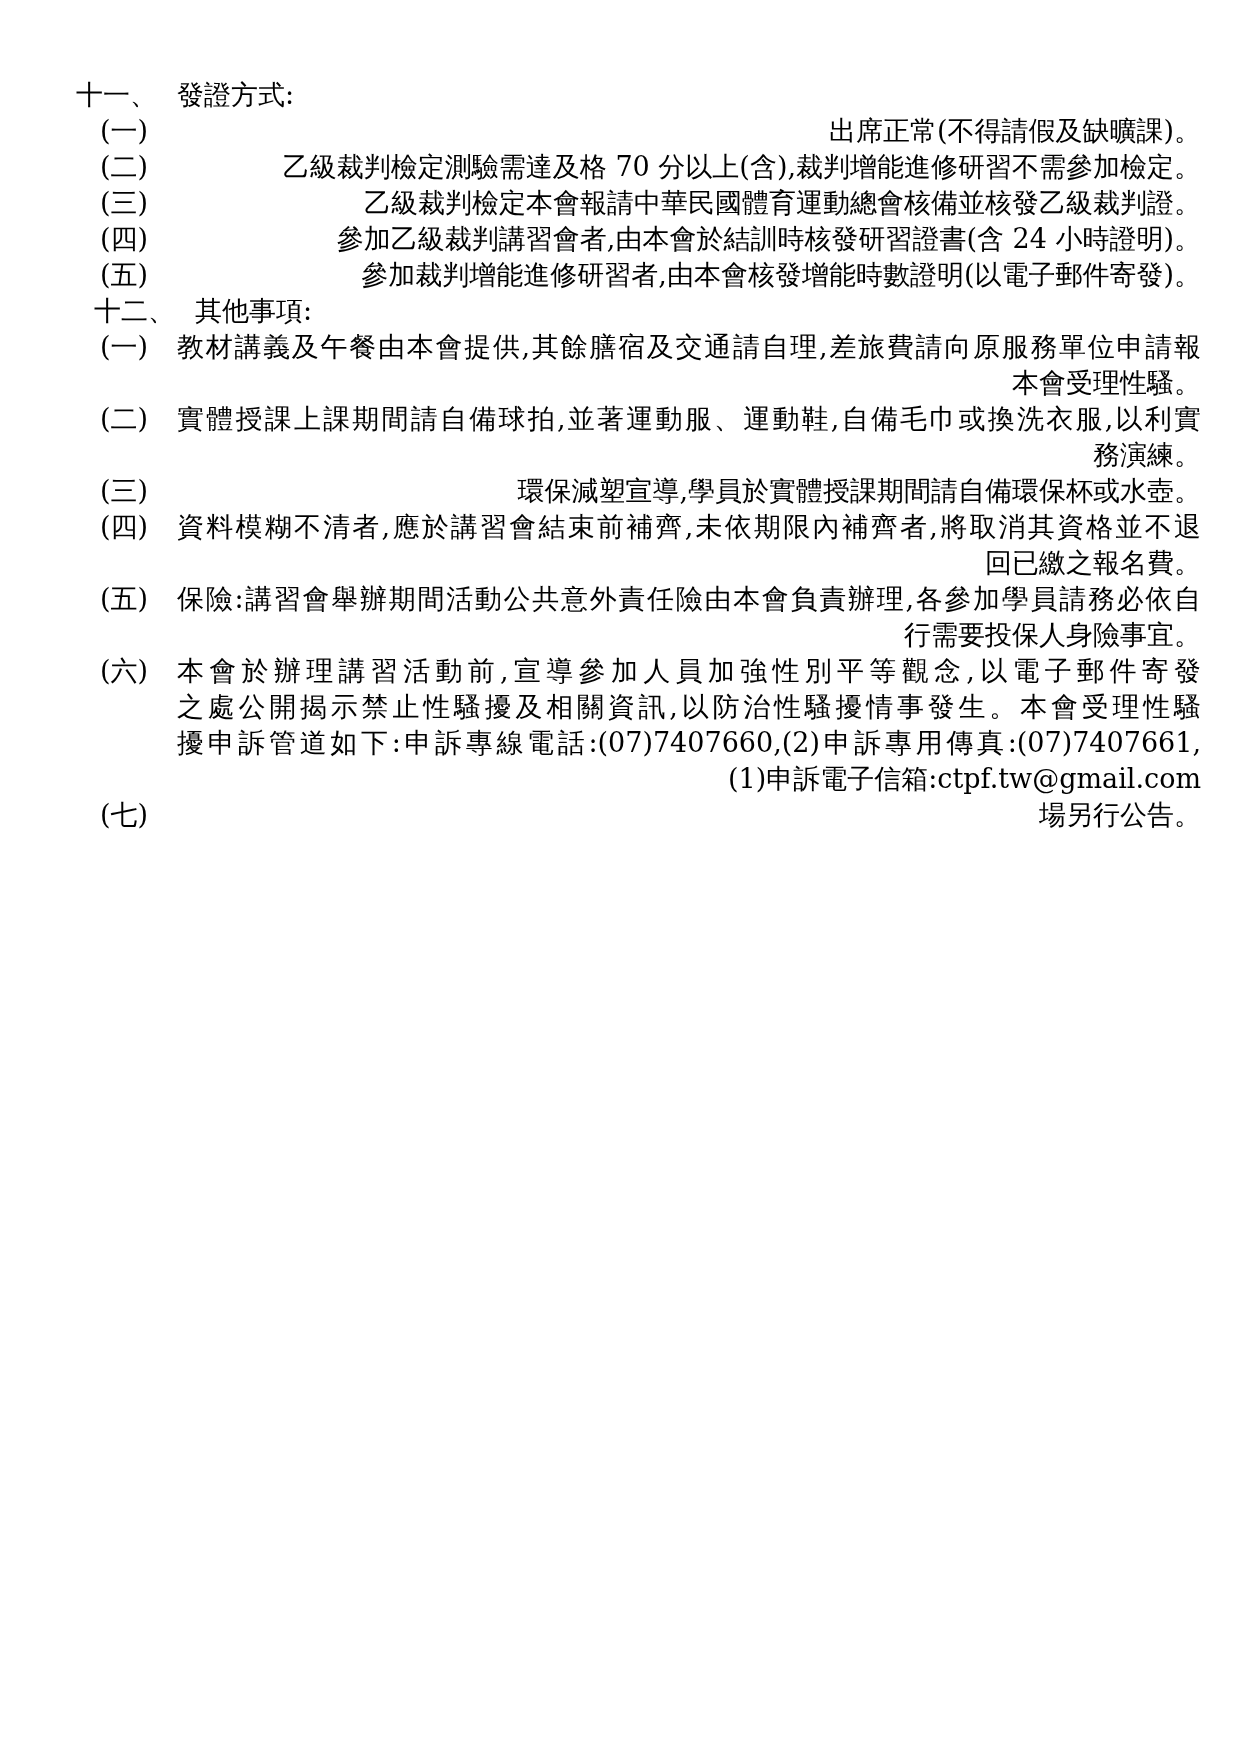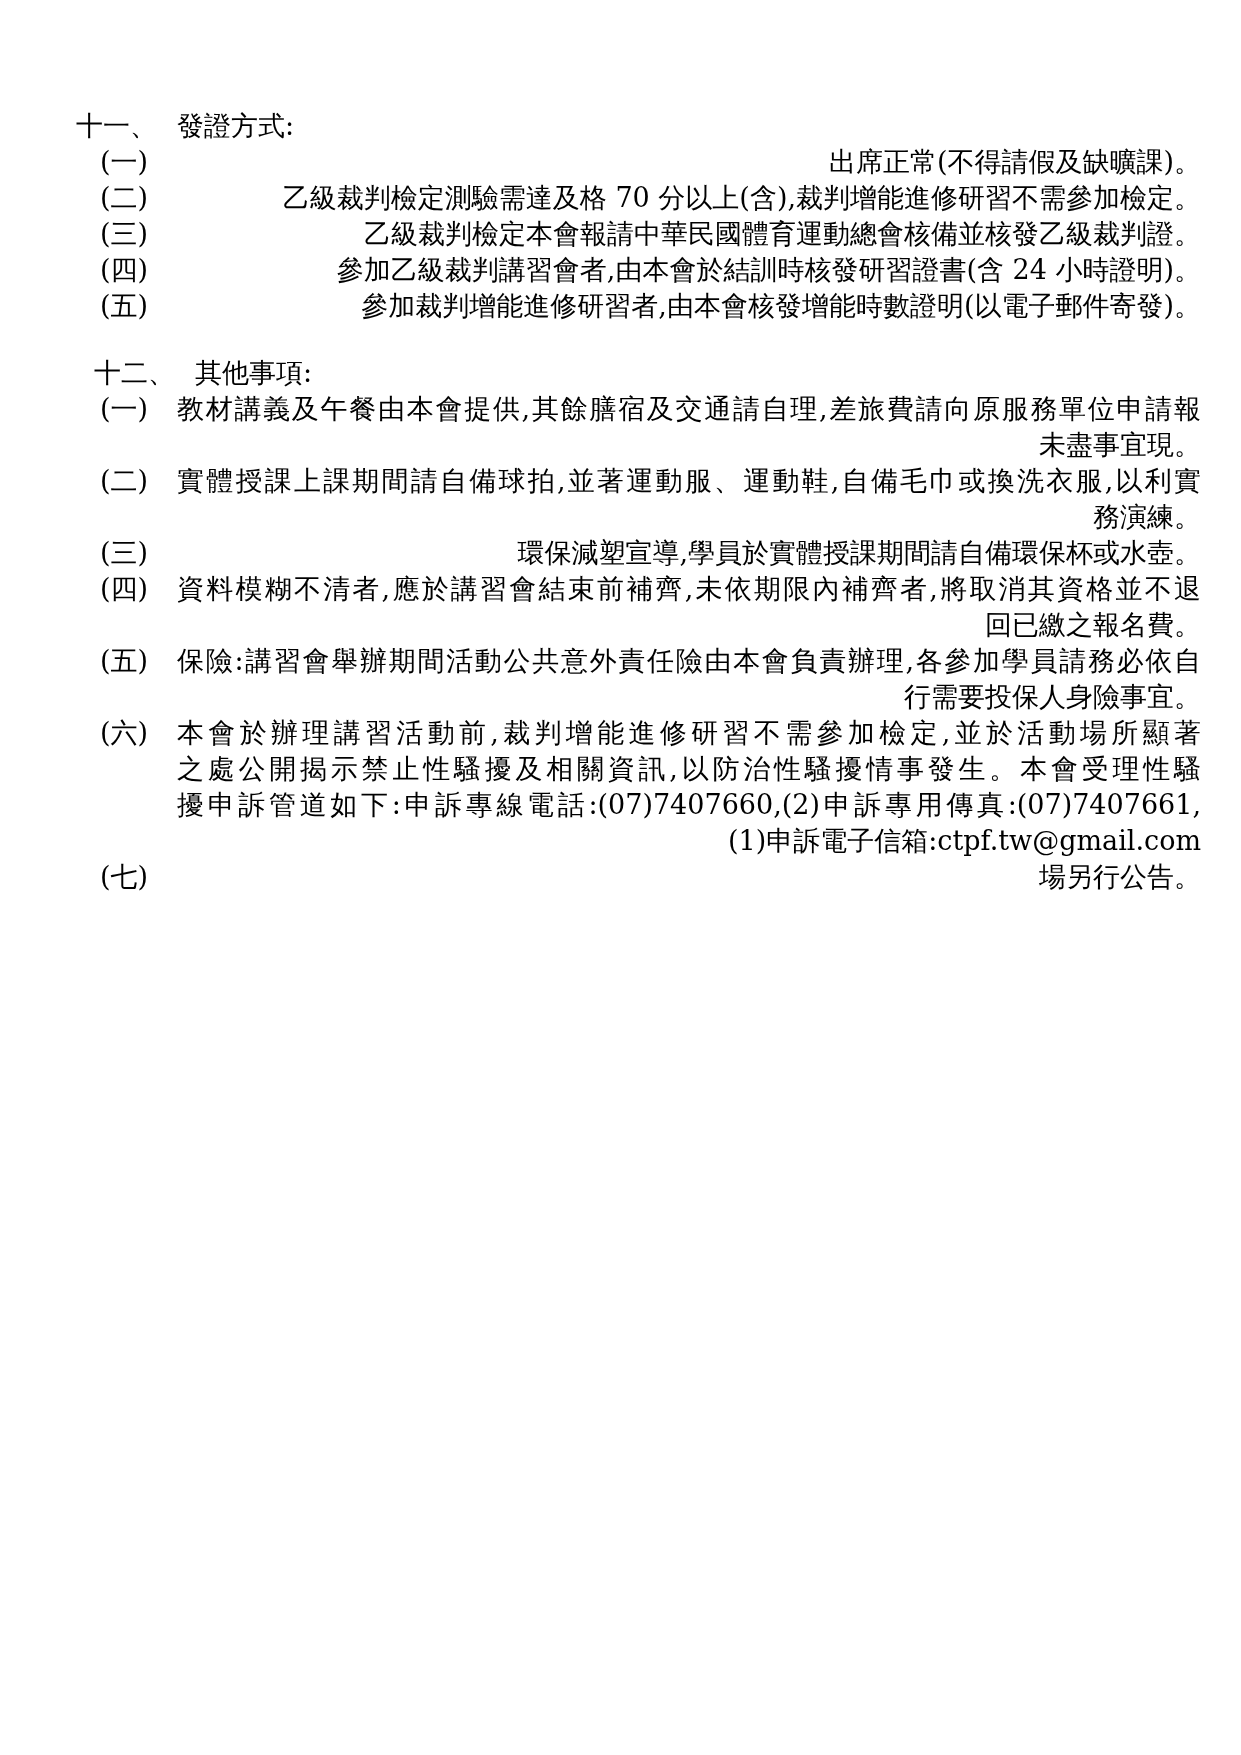--- a/index.html
+++ b/index.html
@@ -22,7 +22,6 @@
   .heading {
     padding-left: 76px;
     white-space: nowrap;
-    margin-top: 31px;
   }
   .heading.indent2 {
     padding-left: 94px;

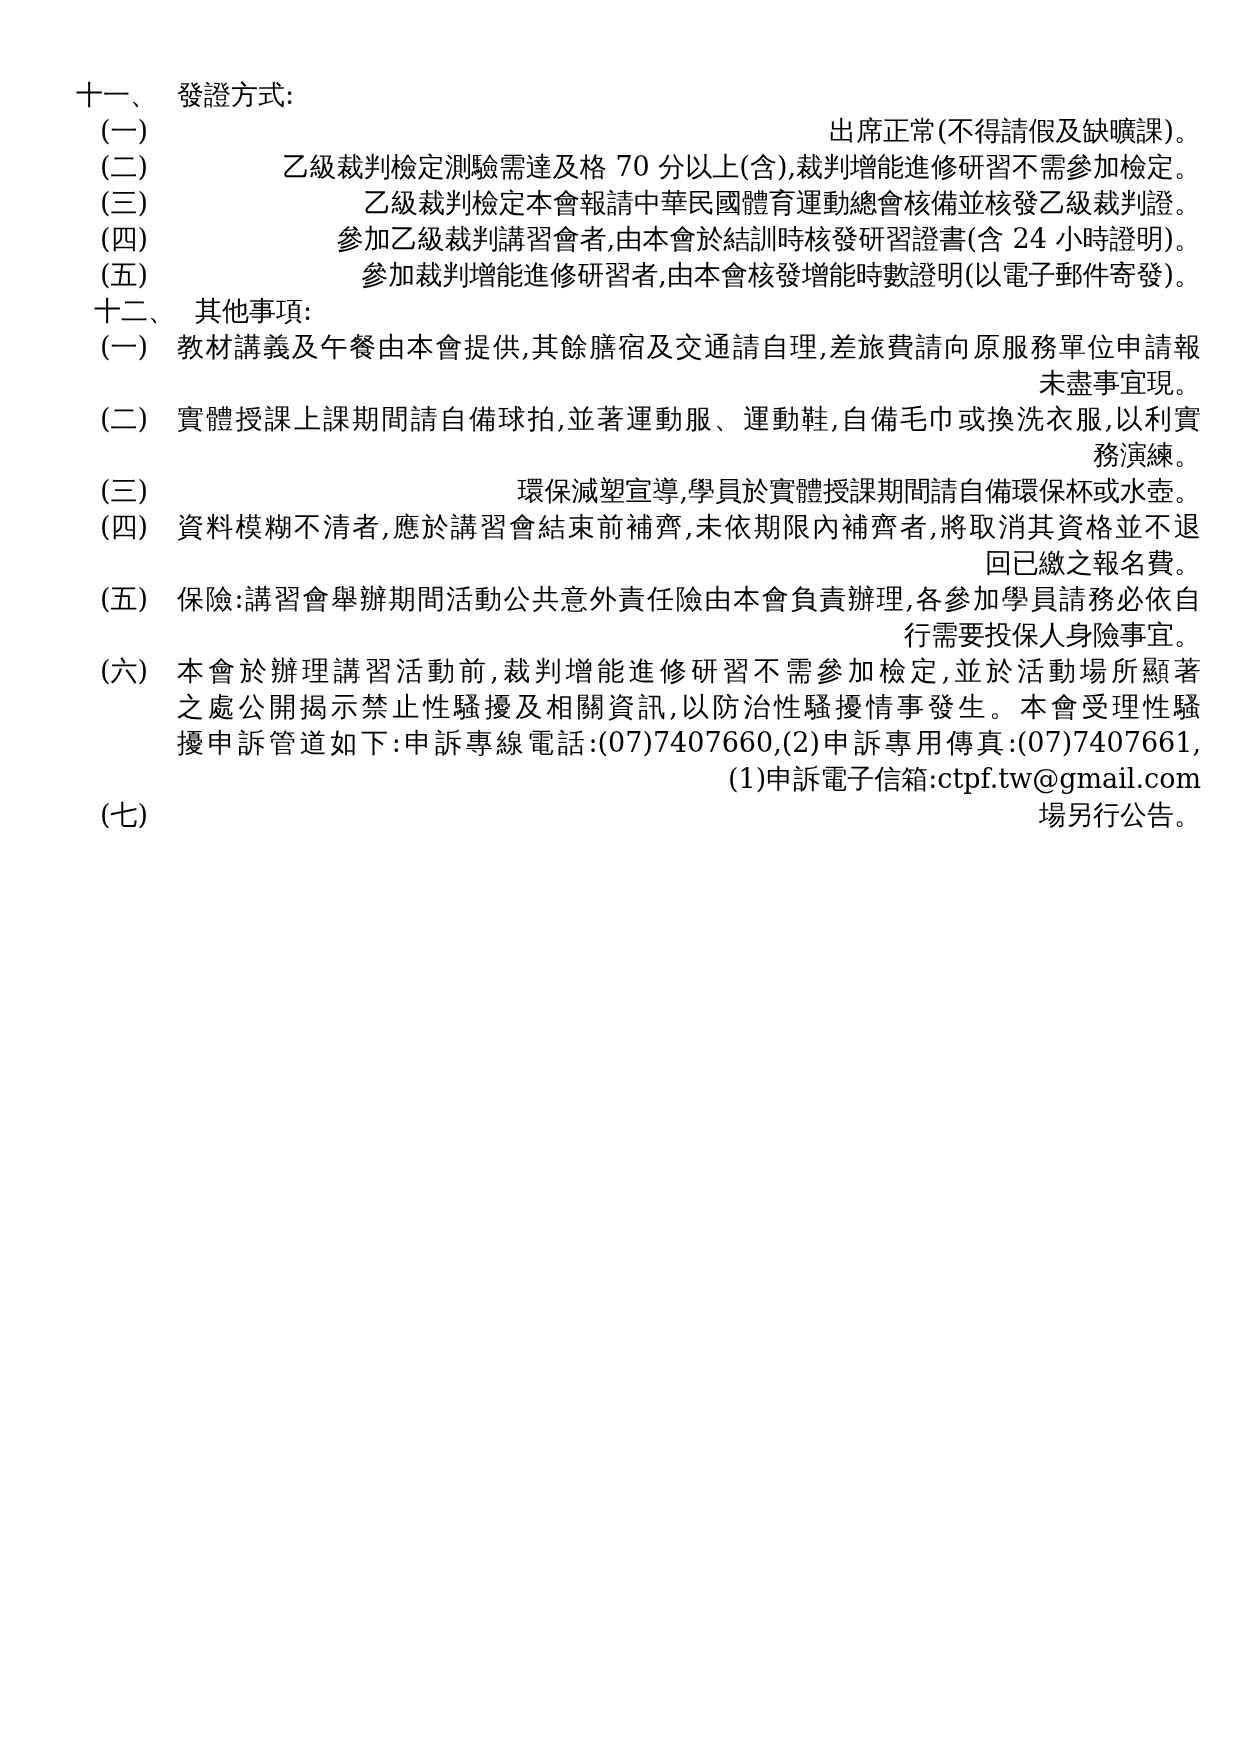--- a/index.html
+++ b/index.html
@@ -90,7 +90,7 @@
       <span class="marker">(一)</span>
       <div class="text">
         <div class="line justify">教材講義及午餐由本會提供,其餘膳宿及交通請自理,差旅費請向原服務單位申請報</div>
-        <div class="line">未盡事宜現。</div>
+        <div class="line">本會受理性騷。</div>
       </div>
     </div>
     <div class="item">

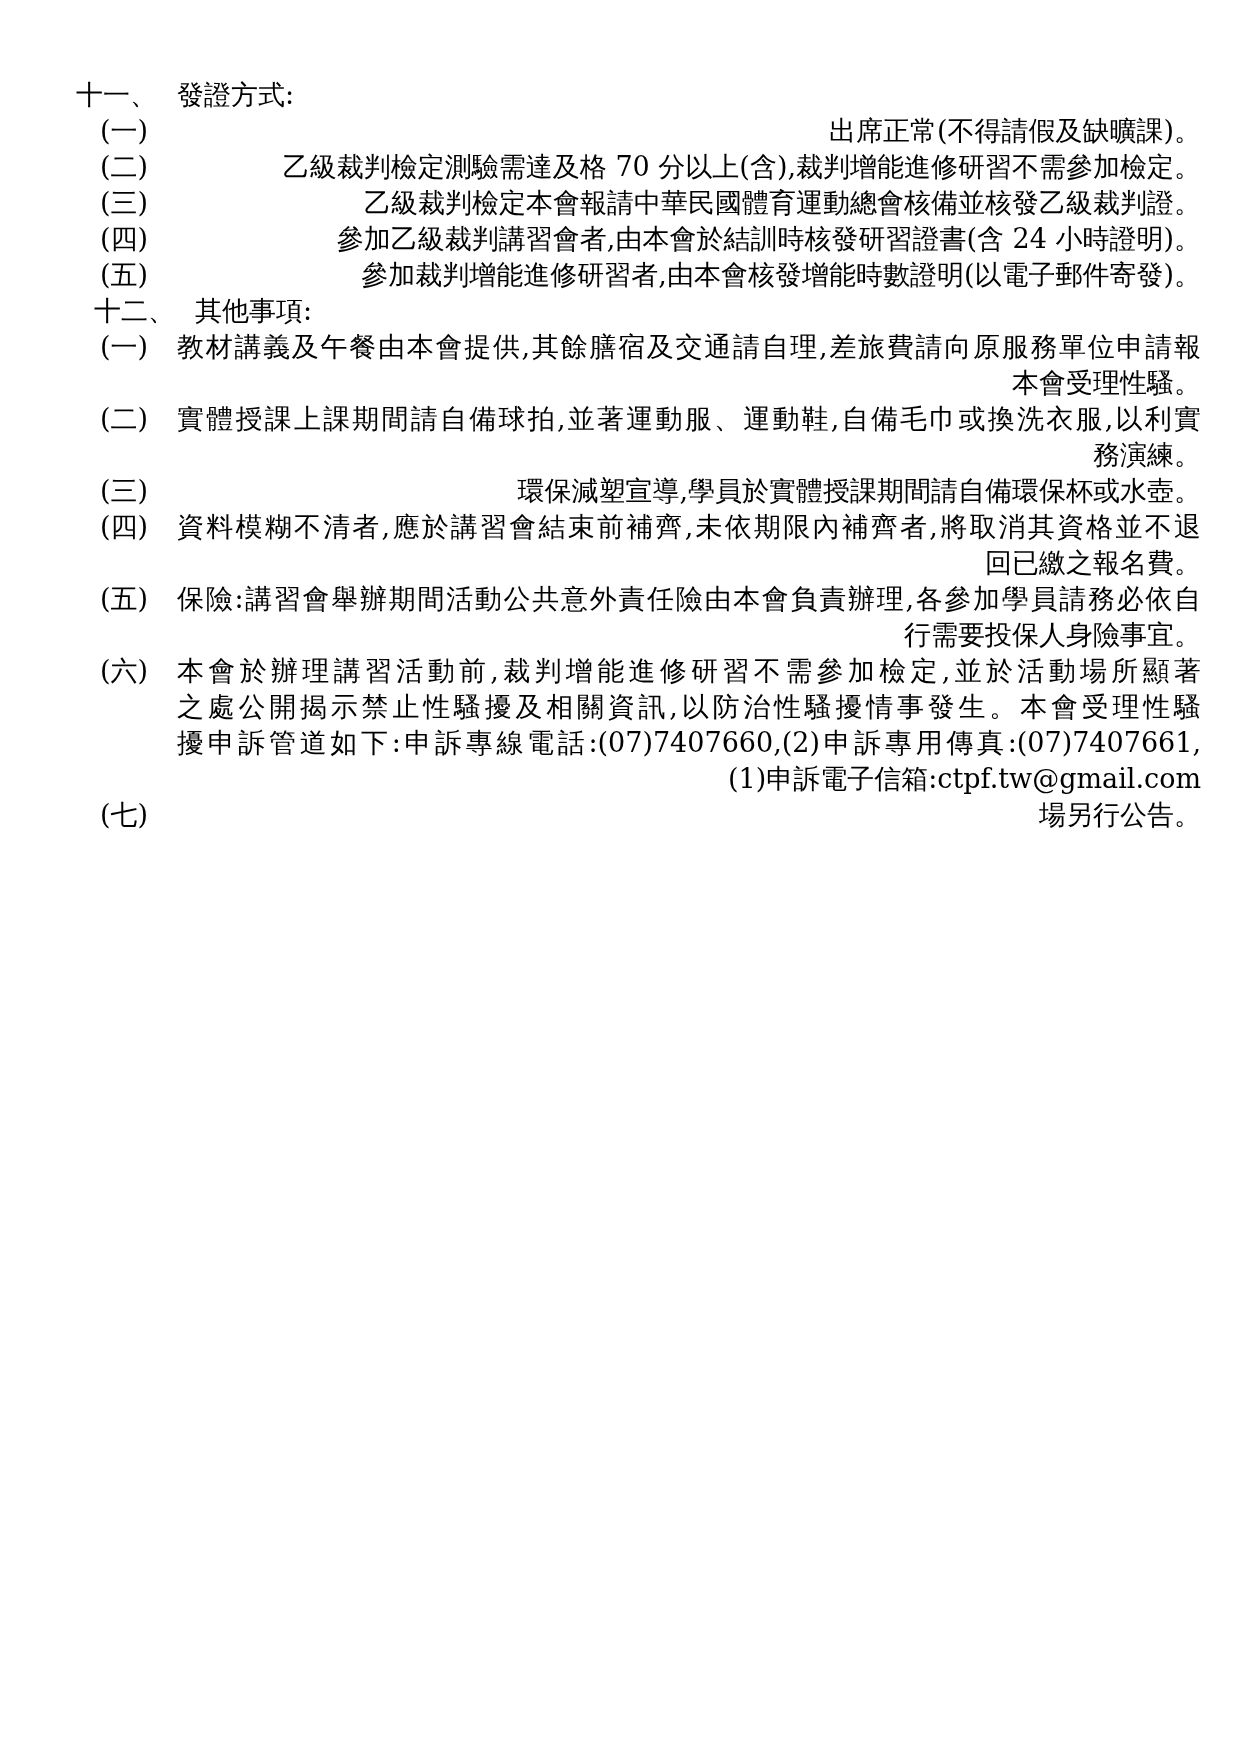--- a/index.html
+++ b/index.html
@@ -123,7 +123,7 @@
     <div class="item">
       <span class="marker">(六)</span>
       <div class="text">
-        <div class="line justify">本會於辦理講習活動前,裁判增能進修研習不需參加檢定,並於活動場所顯著</div>
+        <div class="line justify">本會於辦理講習活動前,宣導參加人員加強性別平等觀念,以電子郵件寄發</div>
         <div class="line justify">之處公開揭示禁止性騷擾及相關資訊,以防治性騷擾情事發生。本會受理性騷</div>
         <div class="line justify">擾申訴管道如下:申訴專線電話:(07)7407660,(2)申訴專用傳真:(07)7407661,</div>
         <div class="line">(1)申訴電子信箱:ctpf.tw@gmail.com</div>

